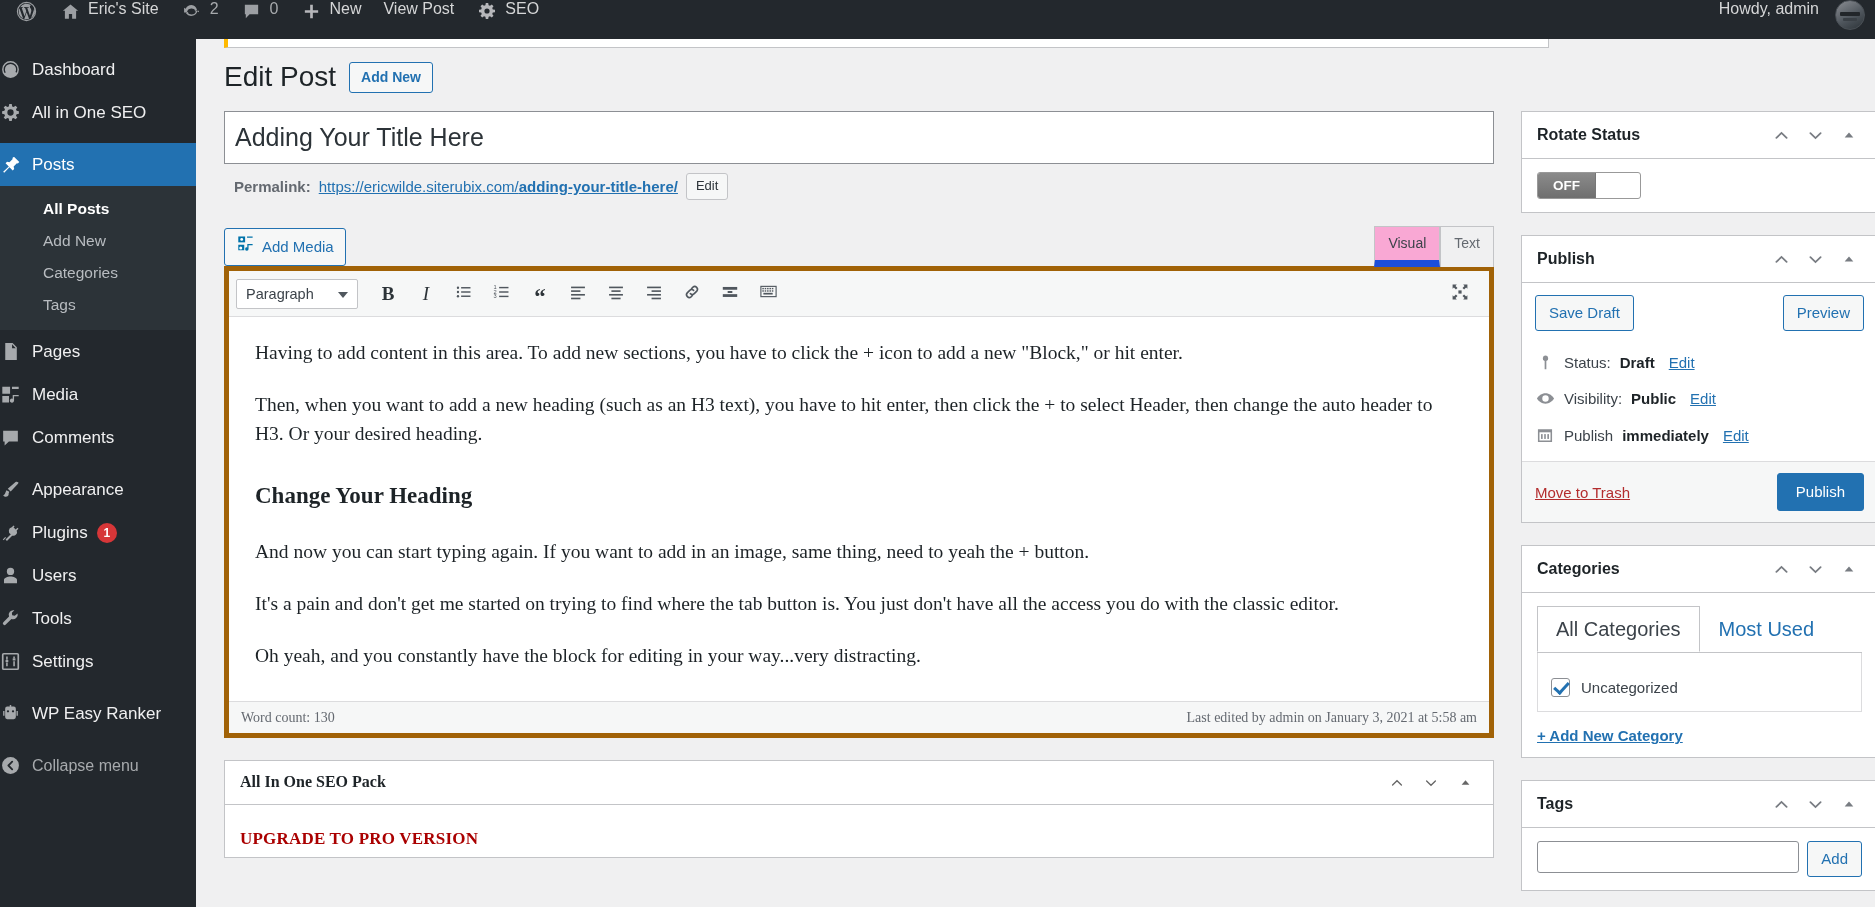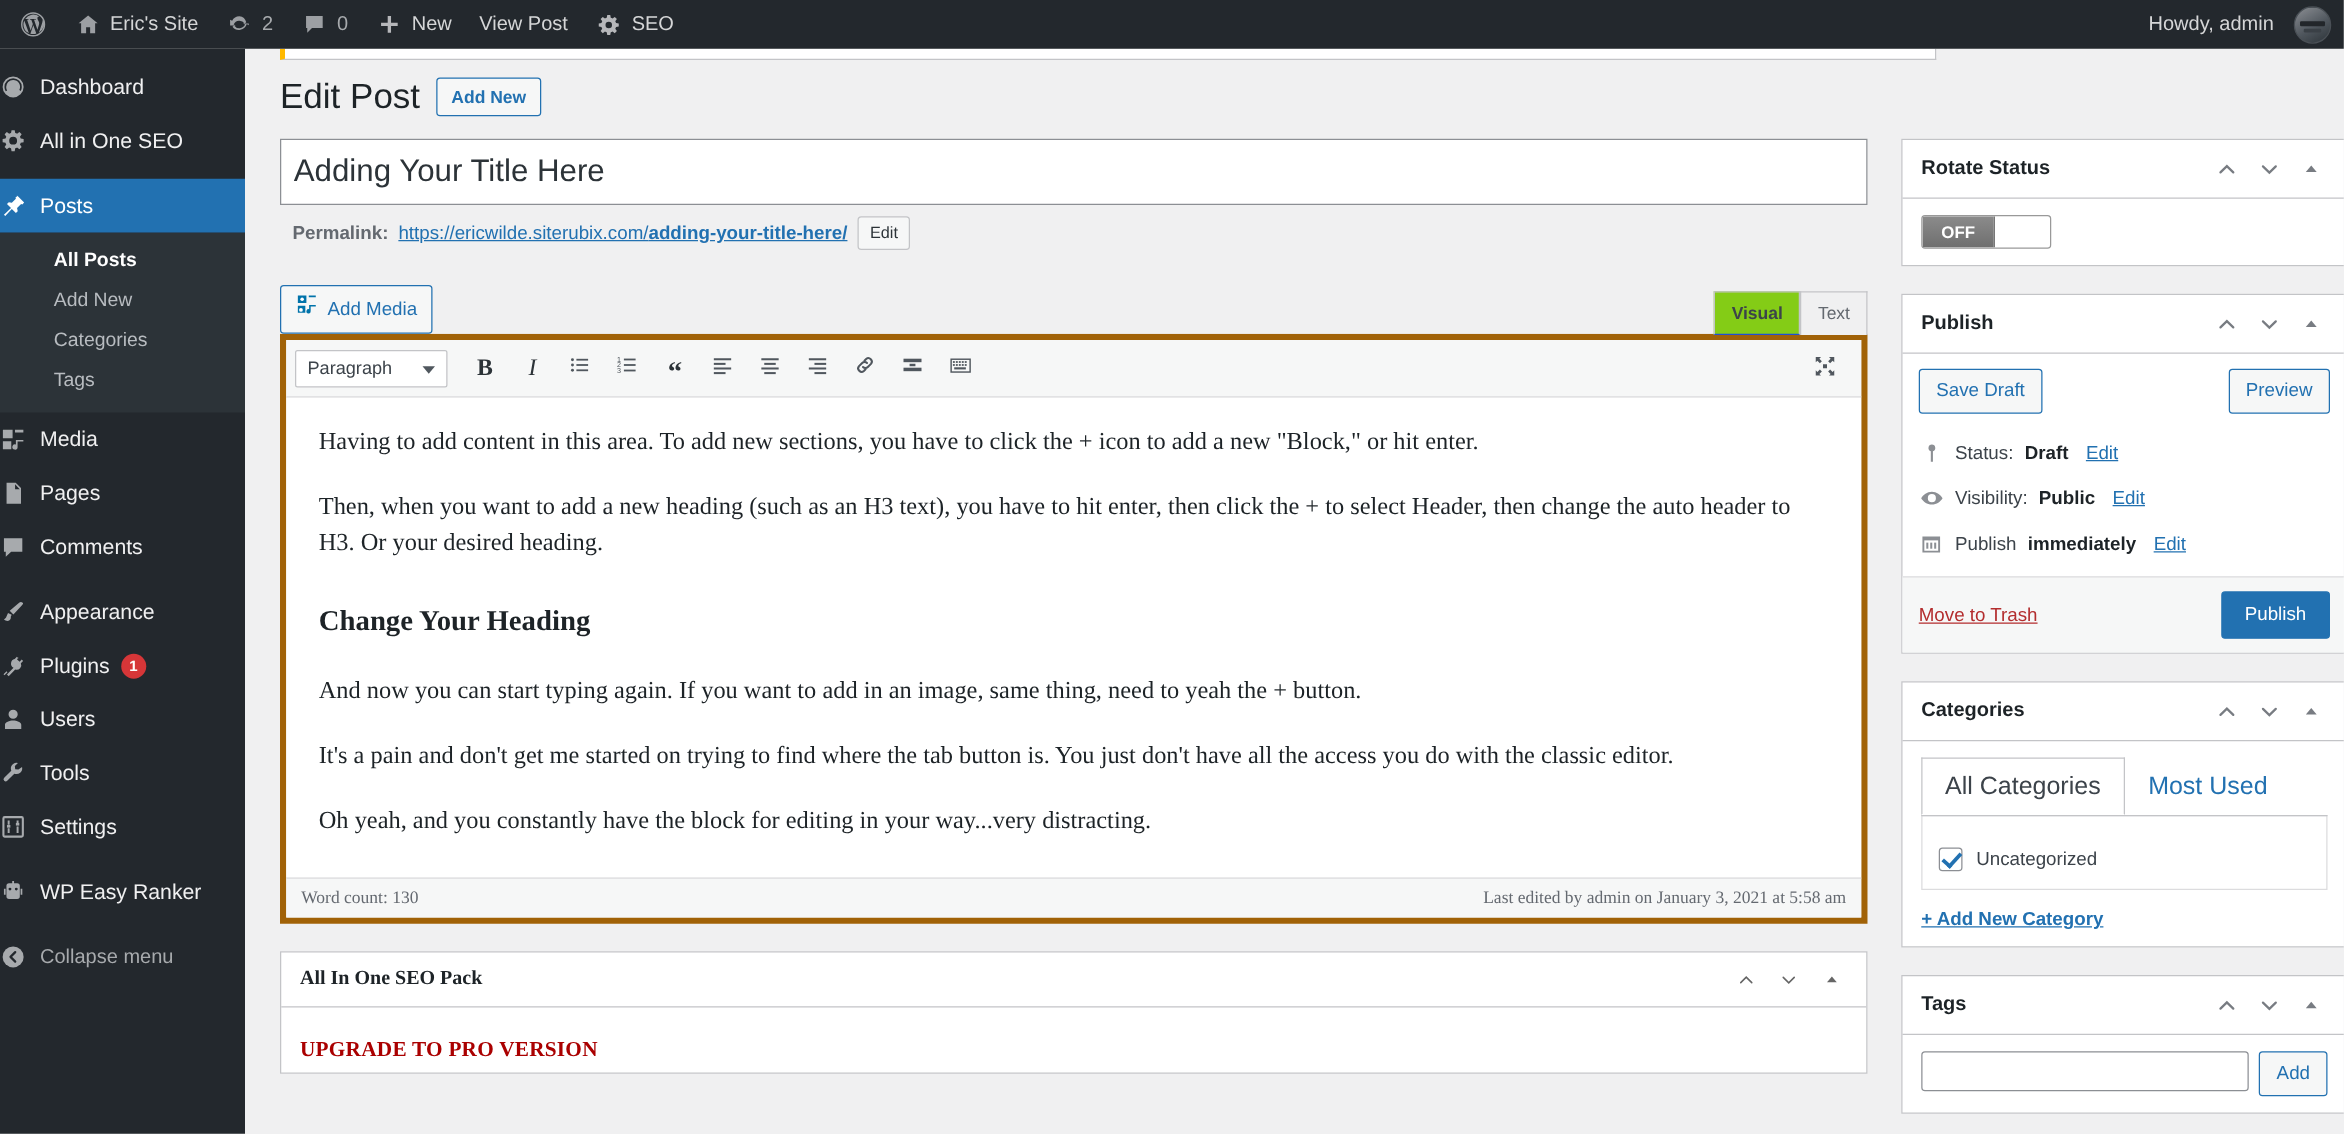--- a/index.html
+++ b/index.html
@@ -22,7 +22,7 @@
     font-size:16px; z-index:60;
   }
   .ab-item {
-    display:flex; align-items:center; gap:7px;
+    display:flex; align-items:flex-start; gap:7px;
     height:39px; padding:0 11px; color:#d5d6d7; cursor:pointer;
     white-space:nowrap;
   }

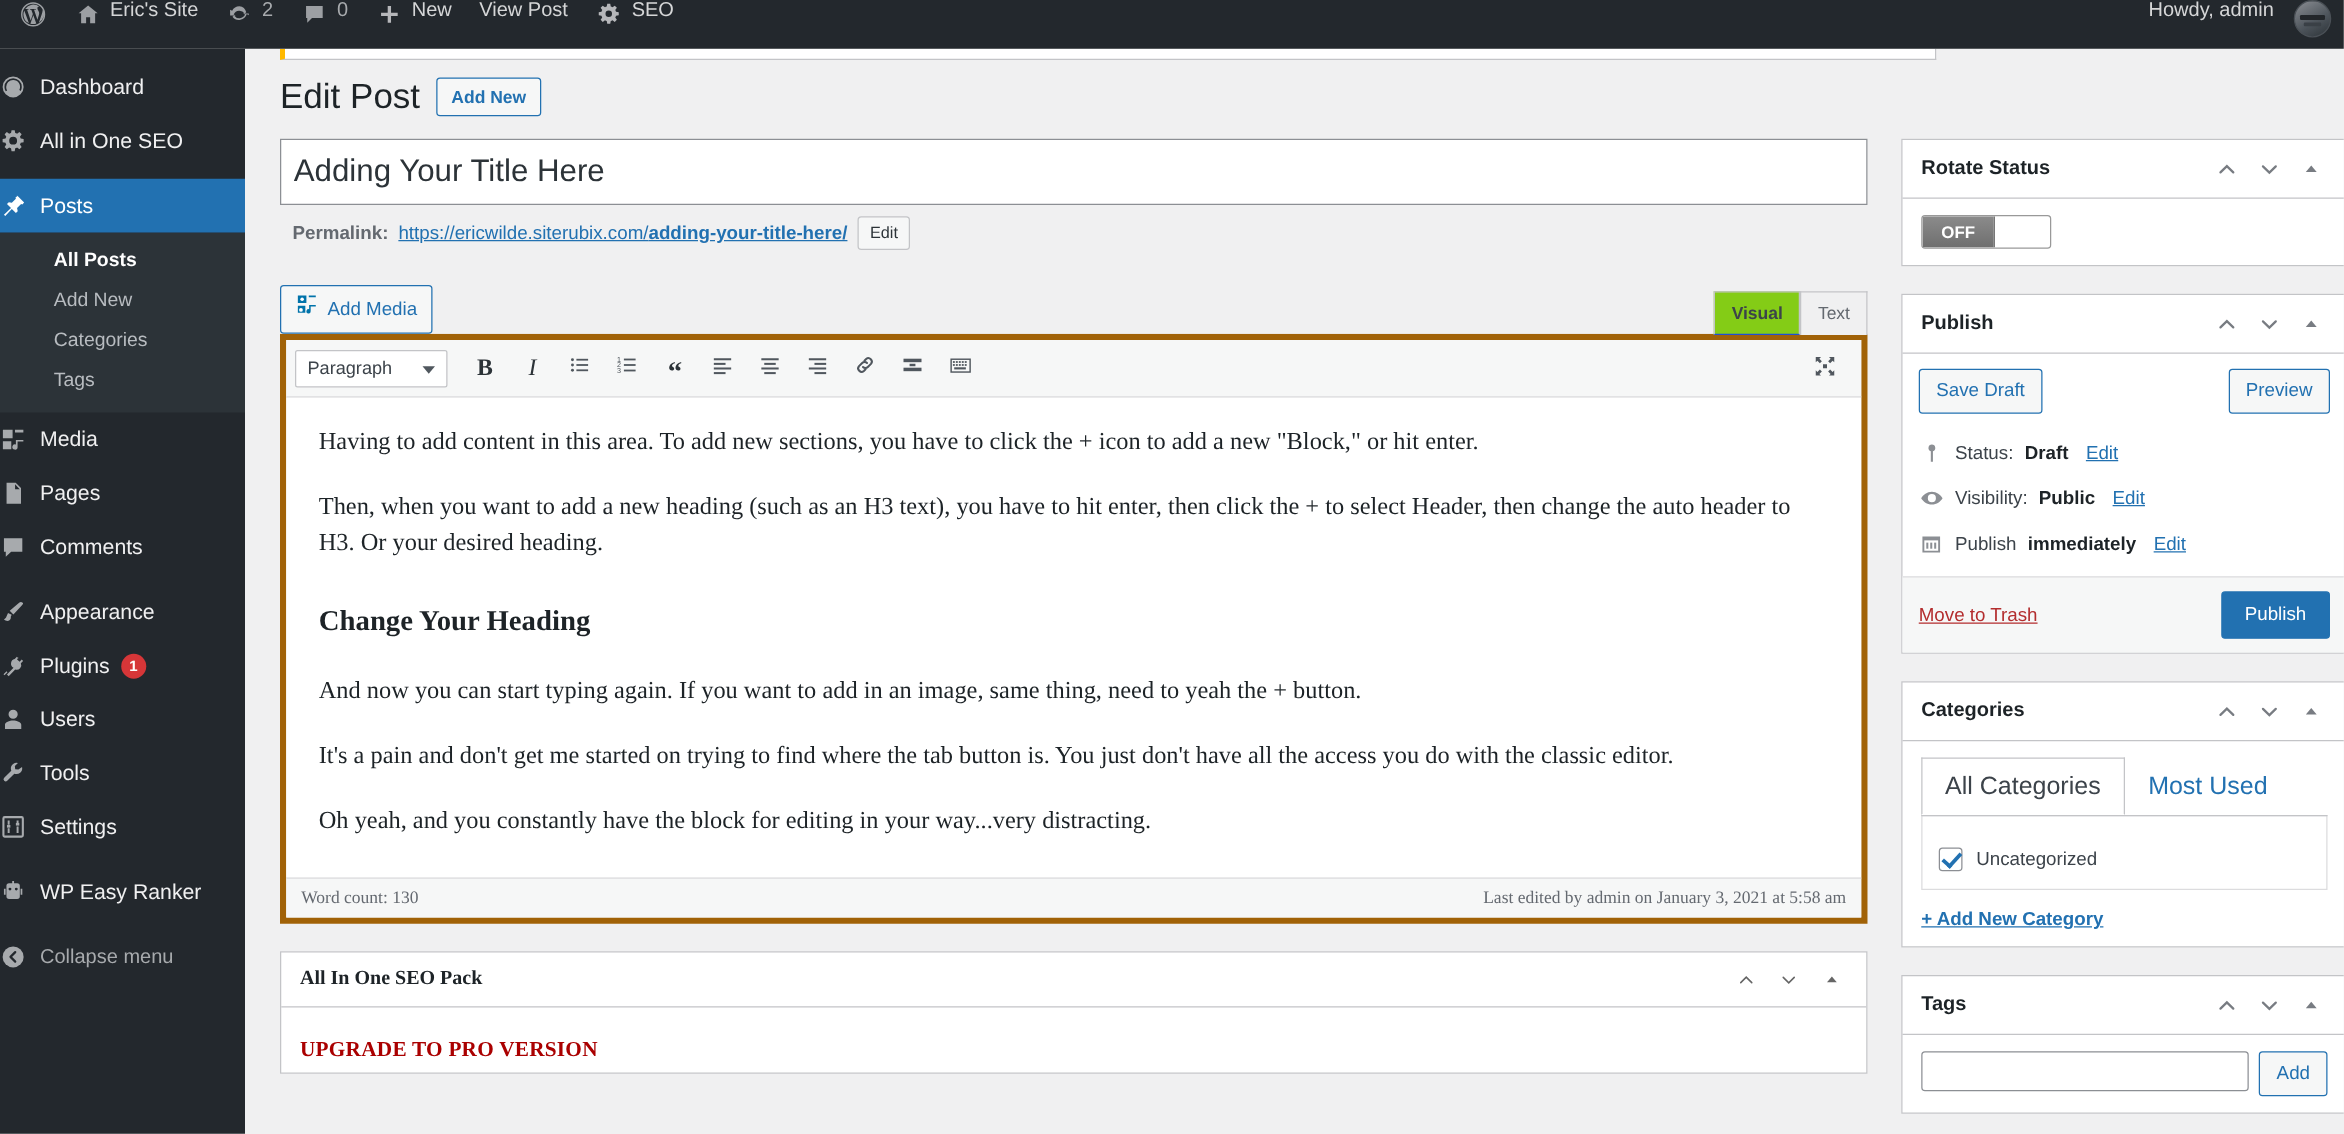--- a/index.html
+++ b/index.html
@@ -140,7 +140,7 @@
     background:#f0f0f1; border:1px solid #c3c4c7; border-bottom:none;
     color:#646970; font-size:14px; cursor:pointer; line-height:1.6;
   }
-  .wp-switch-editor.active { background:#84cc16; border-bottom:1px solid #1d4ed8; color:#3c434a;font-weight:bold; }
+  .wp-switch-editor.active { background:#f9a8d4; border-bottom:7px solid #1d4ed8; color:#3c434a; }
 
   #wp-content-wrap { border:5px solid #a16207; background:#f6f7f7; }
   .mce-toolbar {

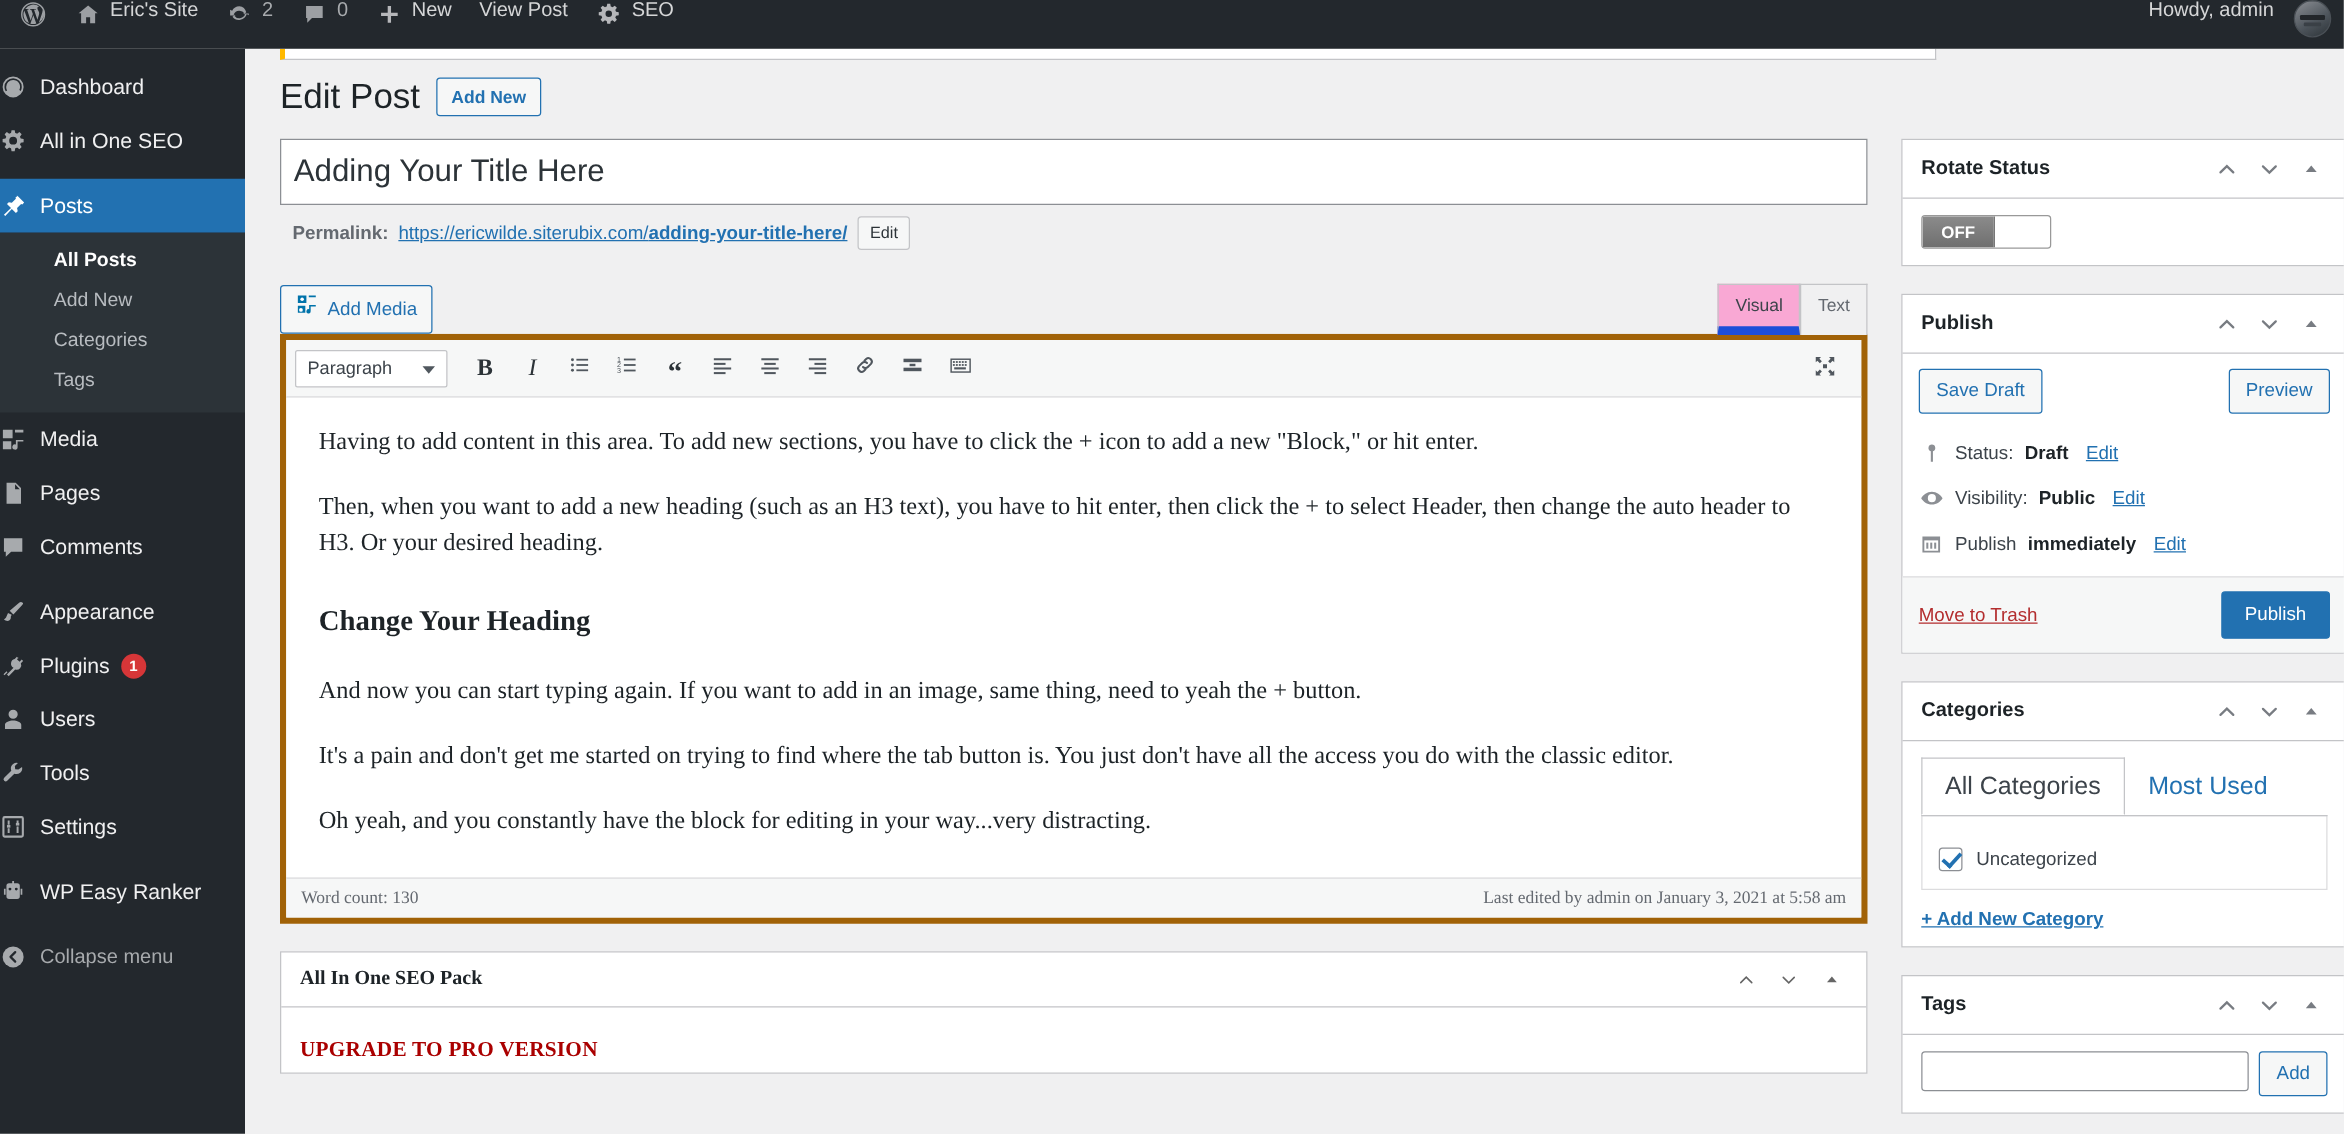--- a/index.html
+++ b/index.html
@@ -390,19 +390,19 @@
   <div class="menu-item">
     <span class="mi-ico">
       <svg width="21" height="21" viewBox="0 0 20 20" fill="currentColor">
+        <path d="M5 2h7l4 4v12H5V2zm6.5 1.2V7H15l-3.5-3.8z"></path>
+      </svg>
+    </span>
+    <span class="mi-label">Pages</span>
+  </div>
+
+  <div class="menu-item">
+    <span class="mi-ico">
+      <svg width="21" height="21" viewBox="0 0 20 20" fill="currentColor">
         <path d="M2.2 2.6h7.4v6.6H2.2V2.6zm9.2 0h6.4v2.2h-6.4V2.6zM12 10.4h5.8v1.3H13.4v4.1a2 2 0 1 1-1.3-1.87V10.4zM2.2 11.4h6.4v6.1H2.2v-6.1z"></path>
       </svg>
     </span>
     <span class="mi-label">Media</span>
-  </div>
-
-  <div class="menu-item">
-    <span class="mi-ico">
-      <svg width="21" height="21" viewBox="0 0 20 20" fill="currentColor">
-        <path d="M5 2h7l4 4v12H5V2zm6.5 1.2V7H15l-3.5-3.8z"></path>
-      </svg>
-    </span>
-    <span class="mi-label">Pages</span>
   </div>
 
   <div class="menu-item">

